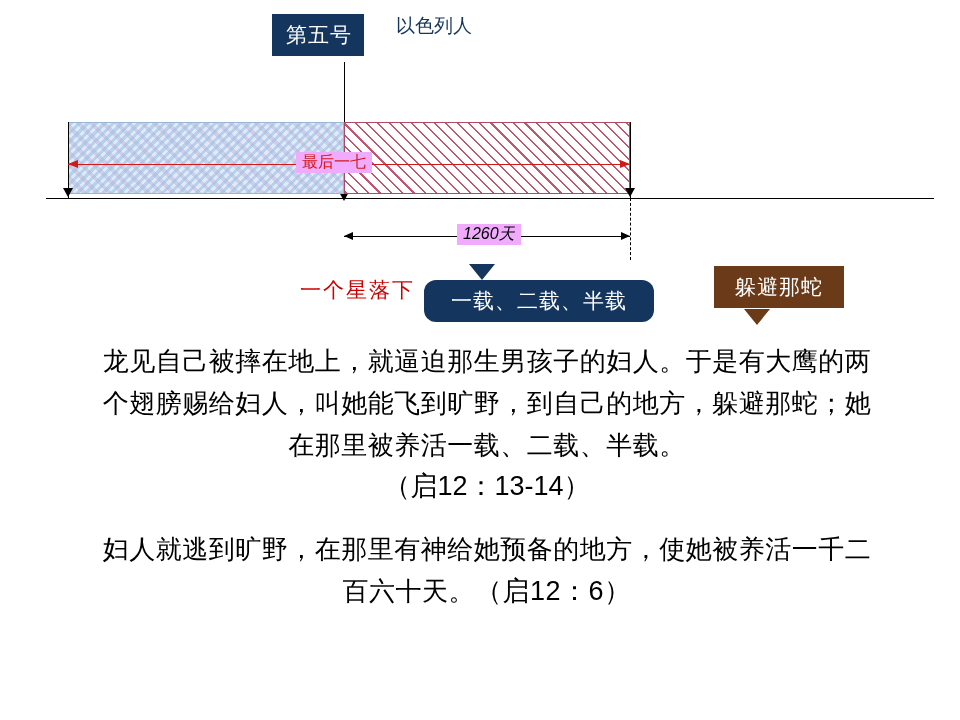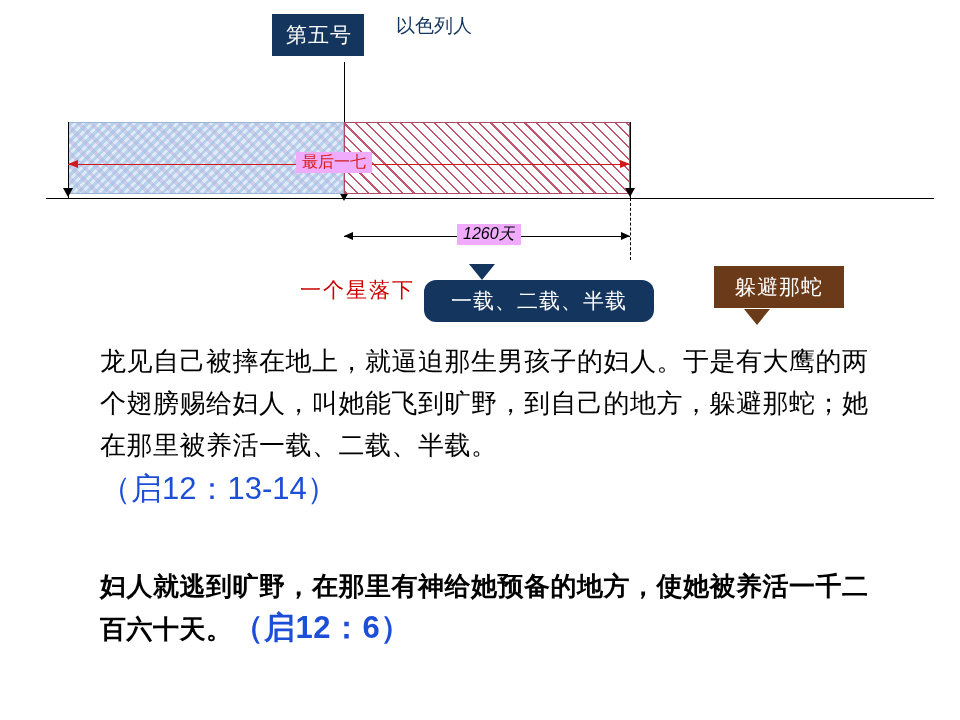--- a/index.html
+++ b/index.html
@@ -139,9 +139,10 @@
   
   #textblock {
     position: absolute;
-    left: 100px;
+    left: 92px;
     top: 340px;
     width: 790px;
+    text-align: center;
   }
   .para {
     font-size: 26px;

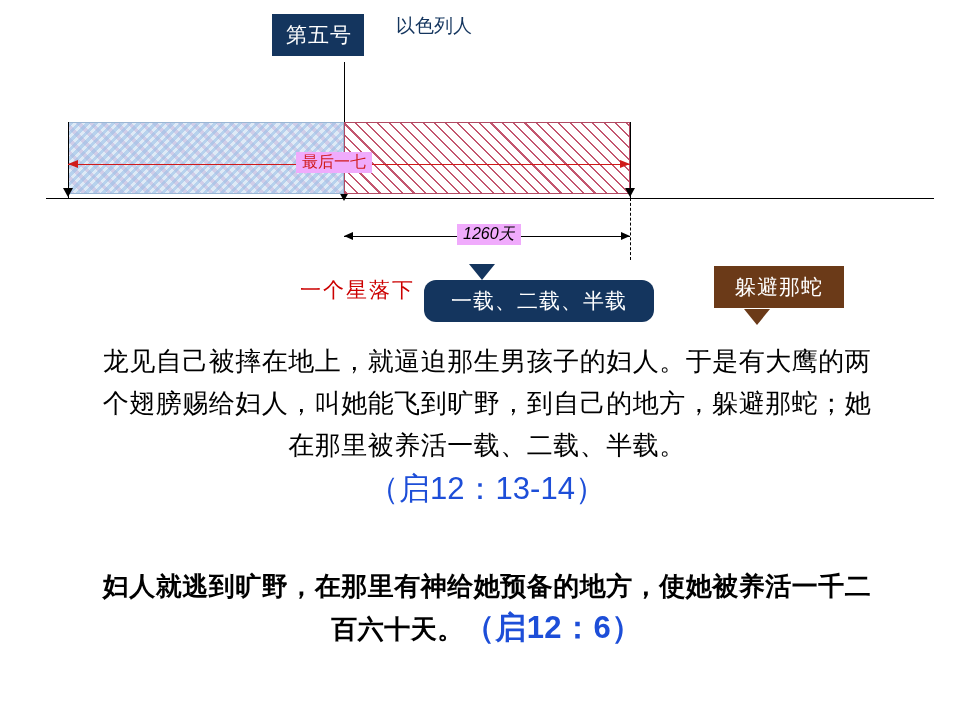--- a/index.html
+++ b/index.html
@@ -155,8 +155,8 @@
     font-weight: bold;
   }
   .ref {
-    color: #1d4ed8;
-    font-size: 31px;
+    color: #000000;
+    font-size: 27px;
   }
   .ref-line {
     margin-top: 2px;

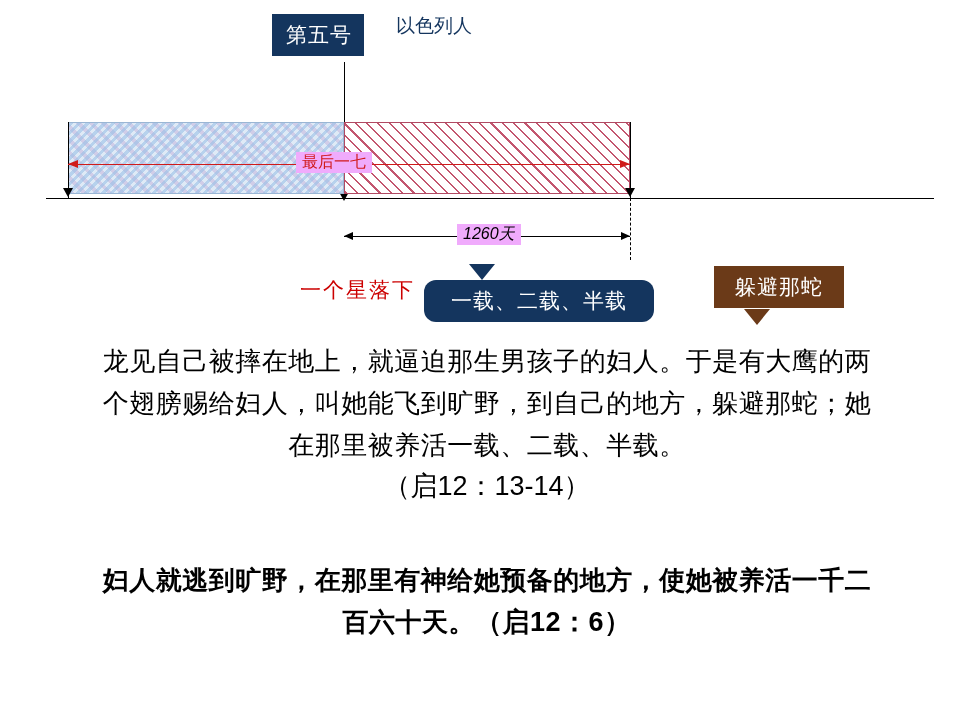--- a/index.html
+++ b/index.html
@@ -151,8 +151,7 @@
     letter-spacing: 0.5px;
   }
   .para.second {
-    margin-top: 55px;
-    font-weight: bold;
+    margin-top: 24px;
   }
   .ref {
     color: #000000;

